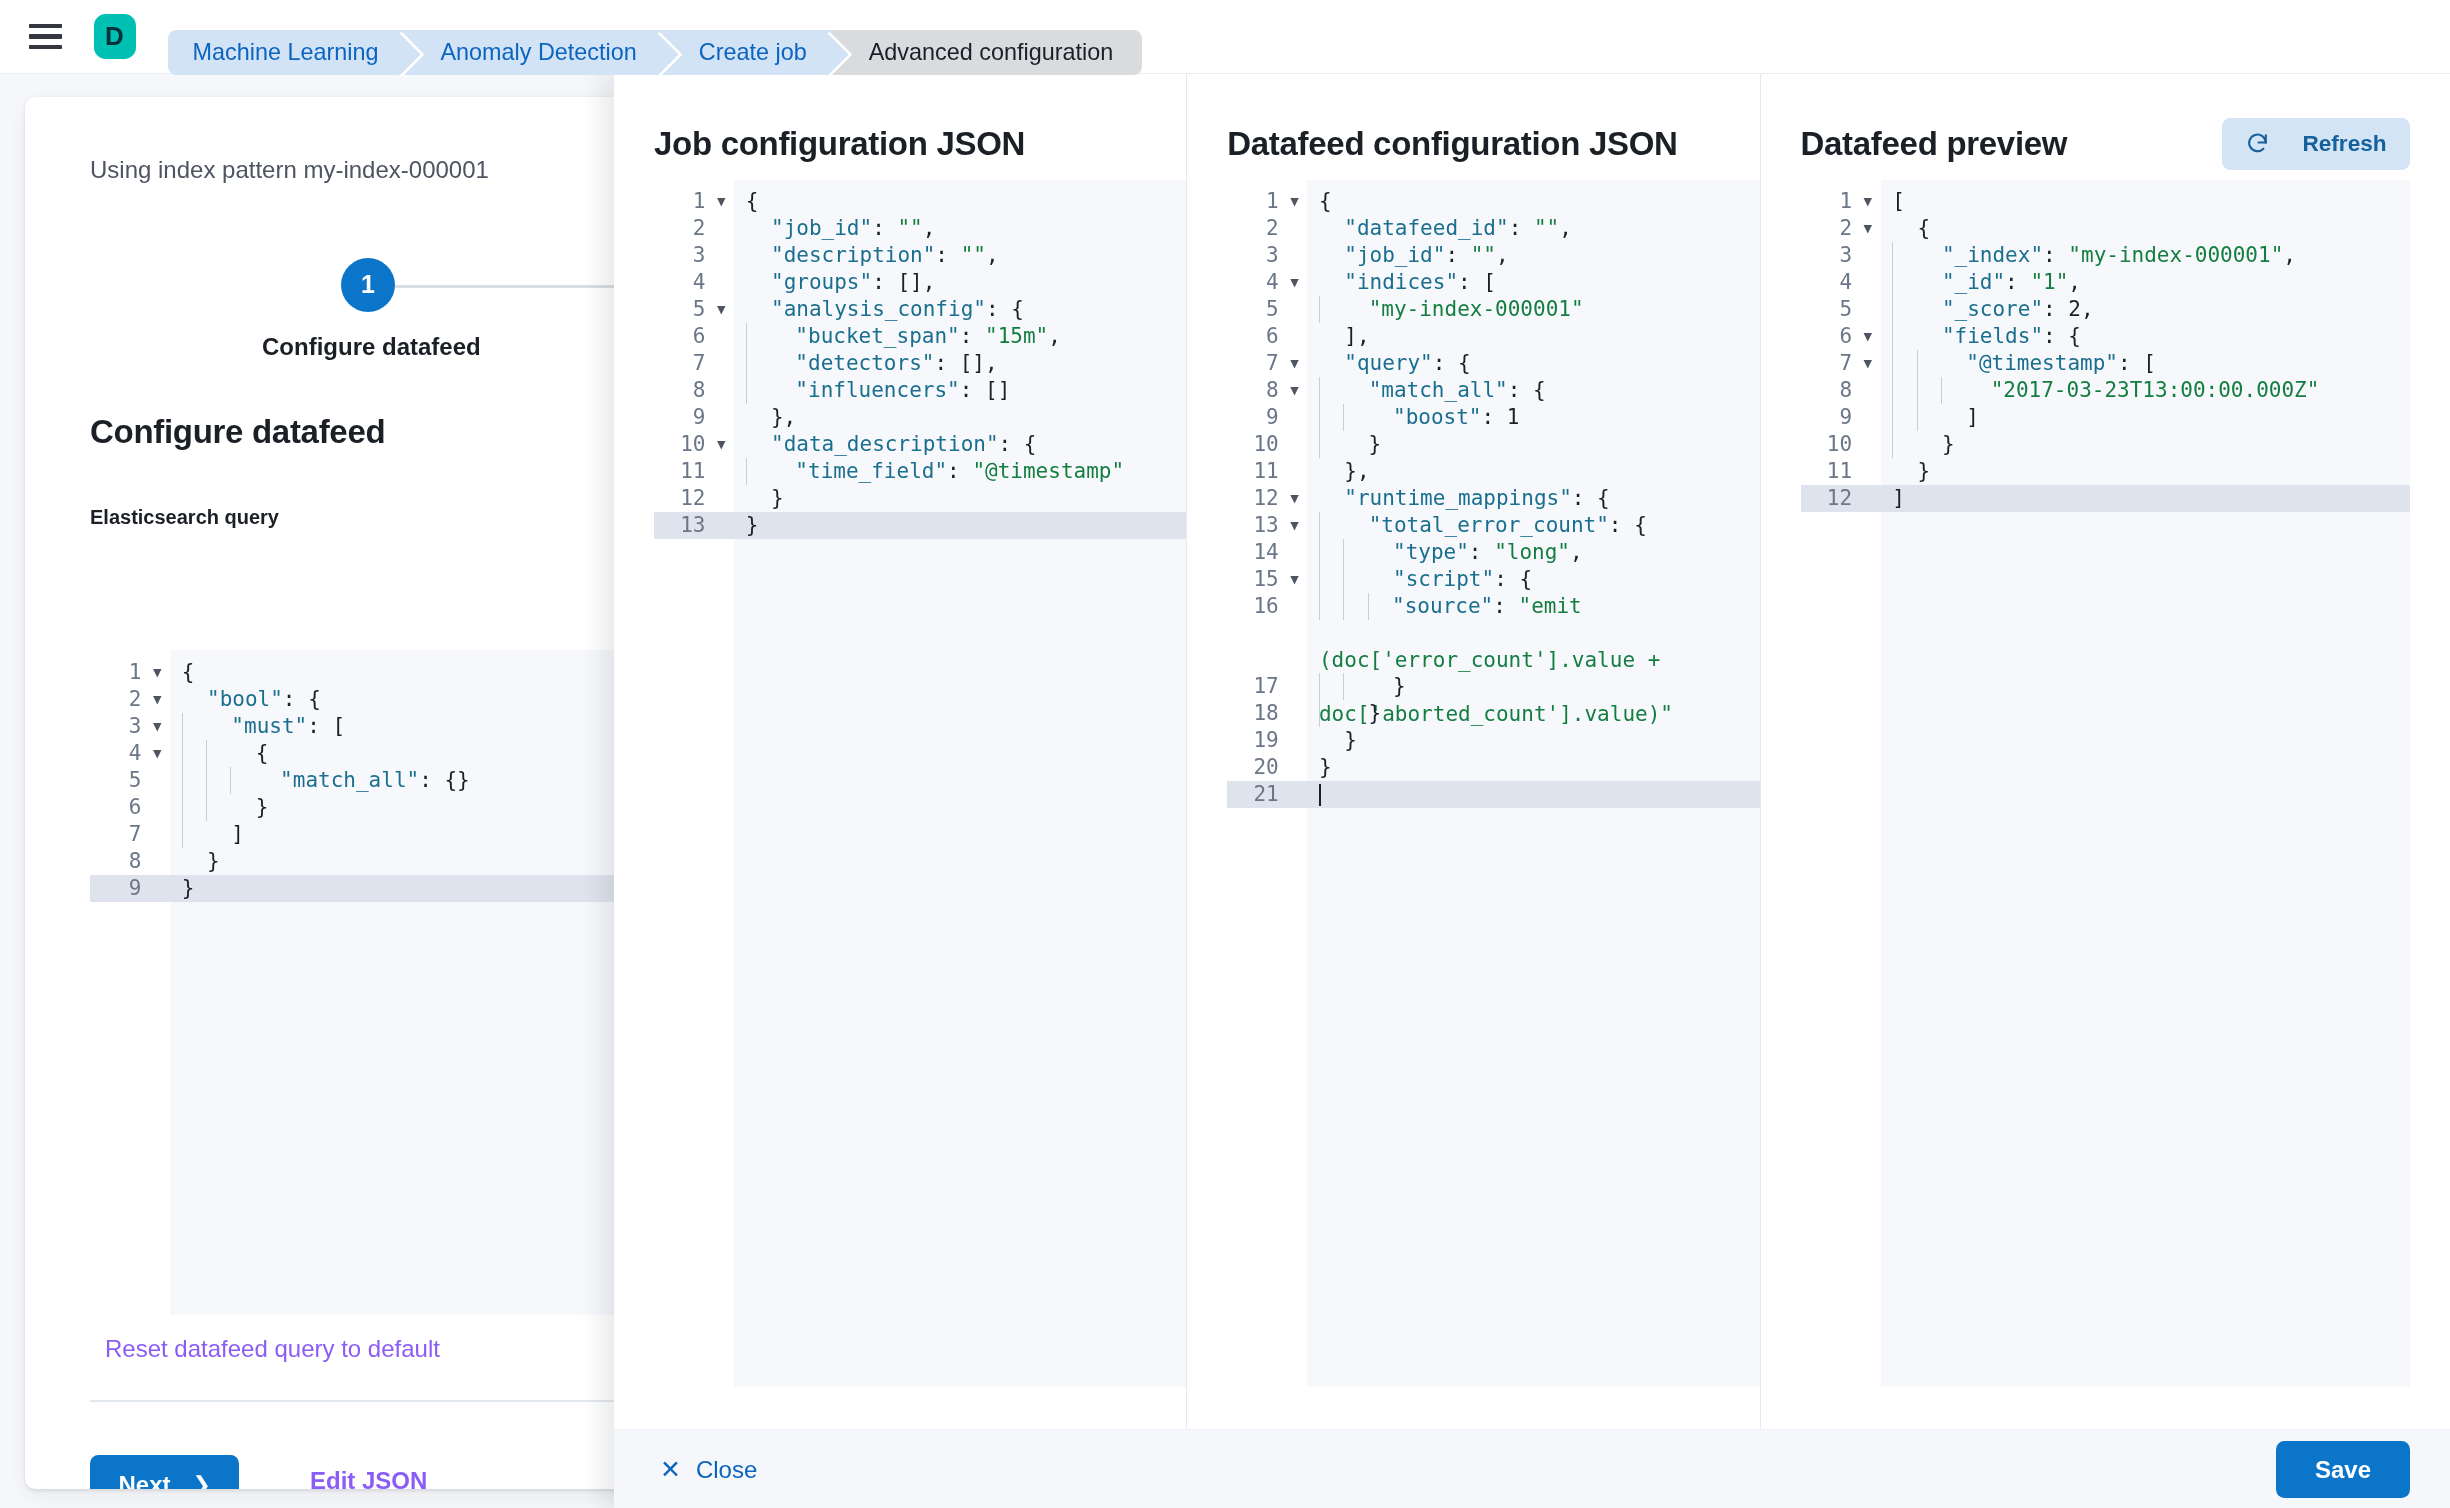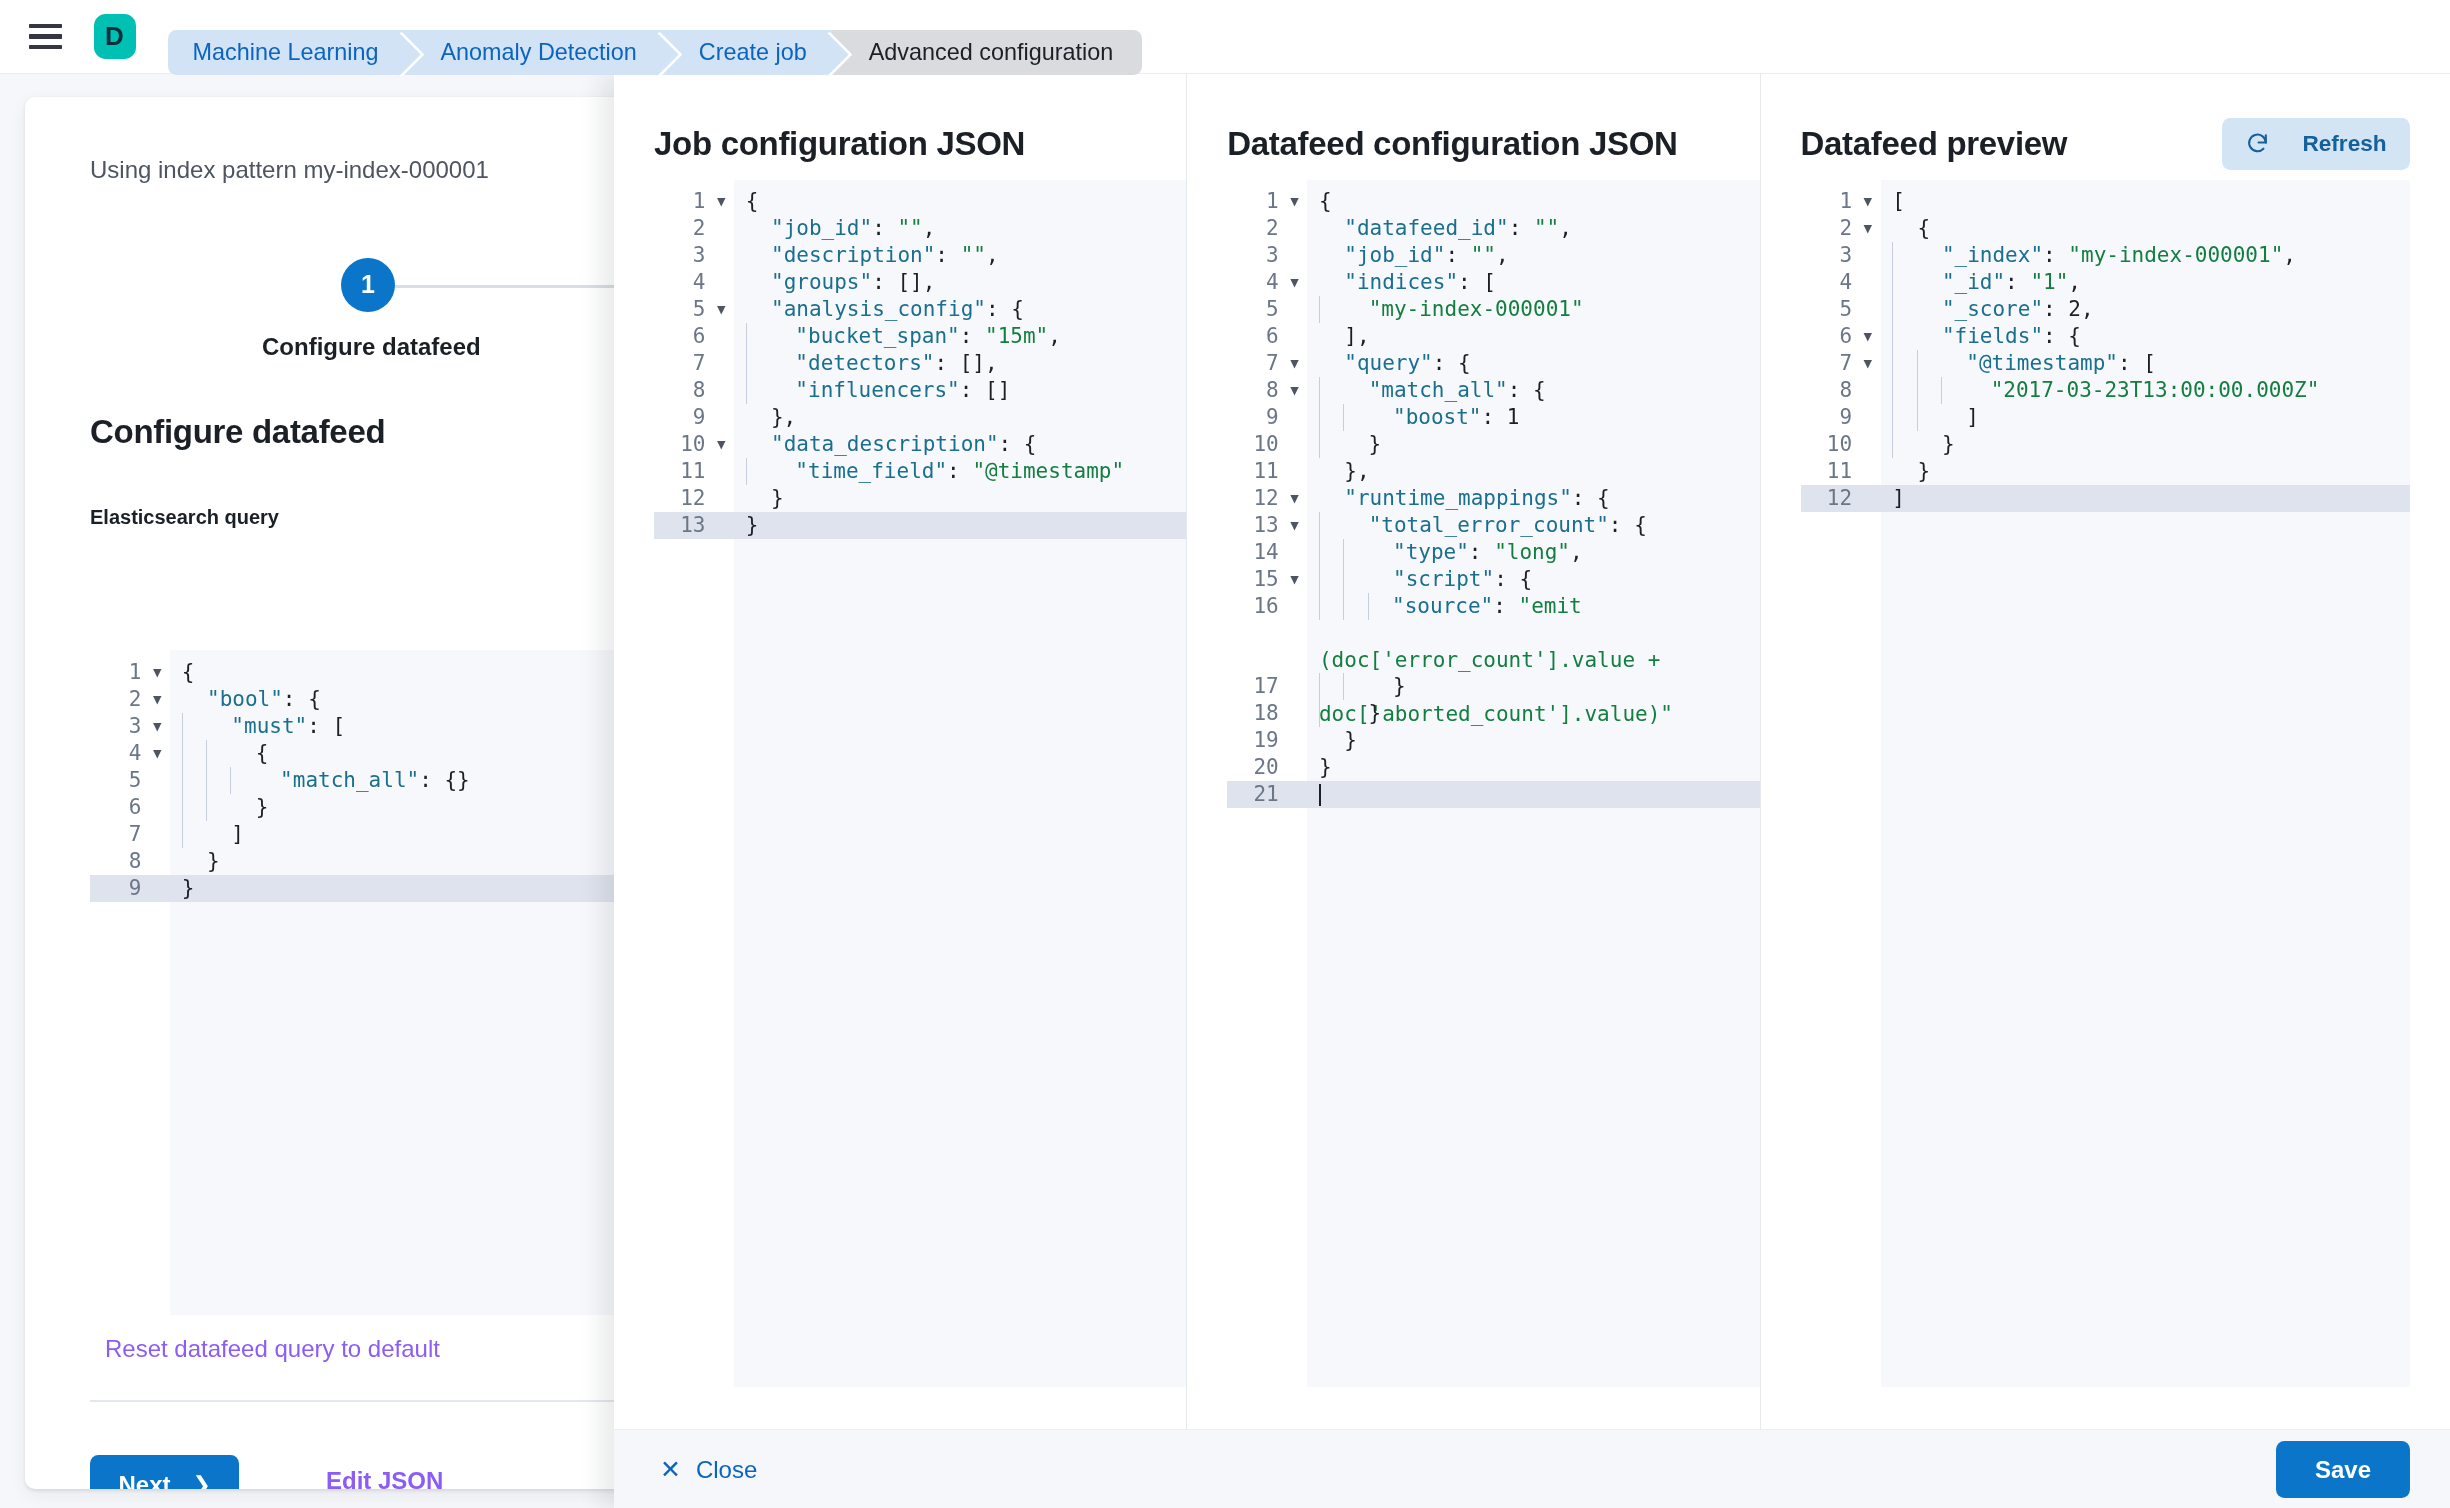--- a/index.html
+++ b/index.html
@@ -74,7 +74,7 @@
     padding:0 28.5px;cursor:pointer;border:none;
   }
   .btn-primary .chev{font-size:22px;font-weight:400;}
-  .edit-json-link{position:absolute;left:301px;top:1370px;font-weight:700;}
+  .edit-json-link{position:absolute;left:285px;top:1370px;font-weight:700;}
 
   
   .flyout{

